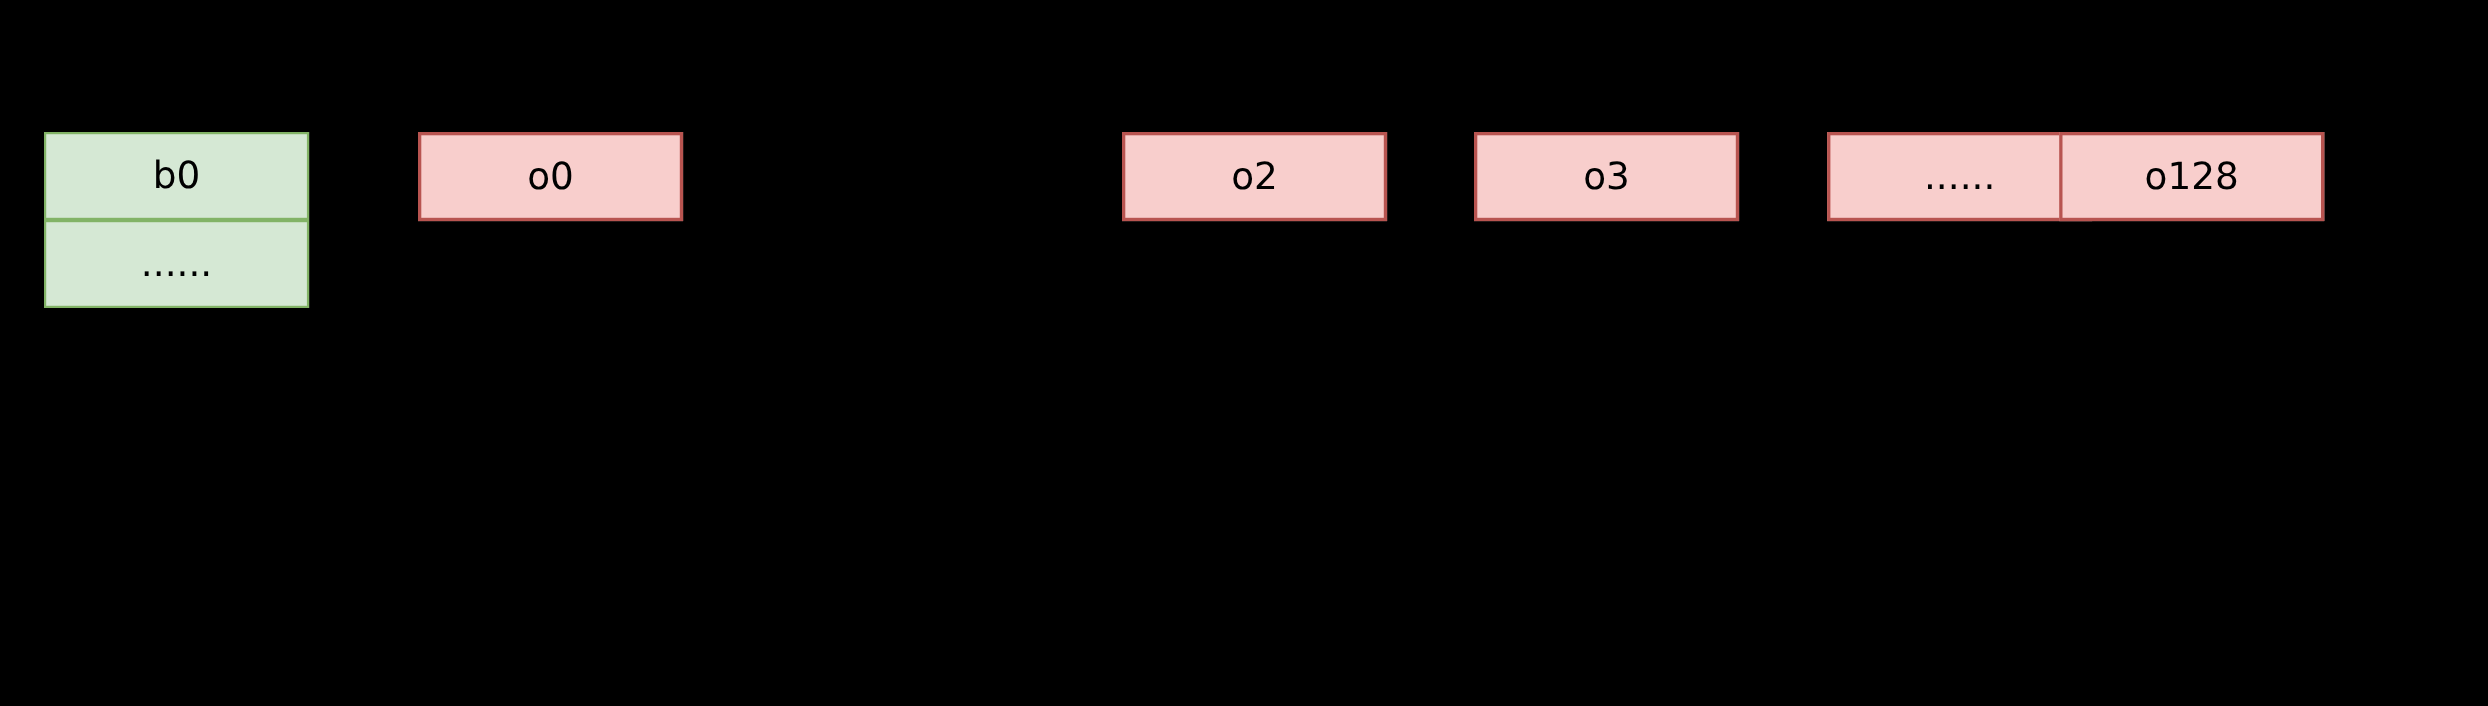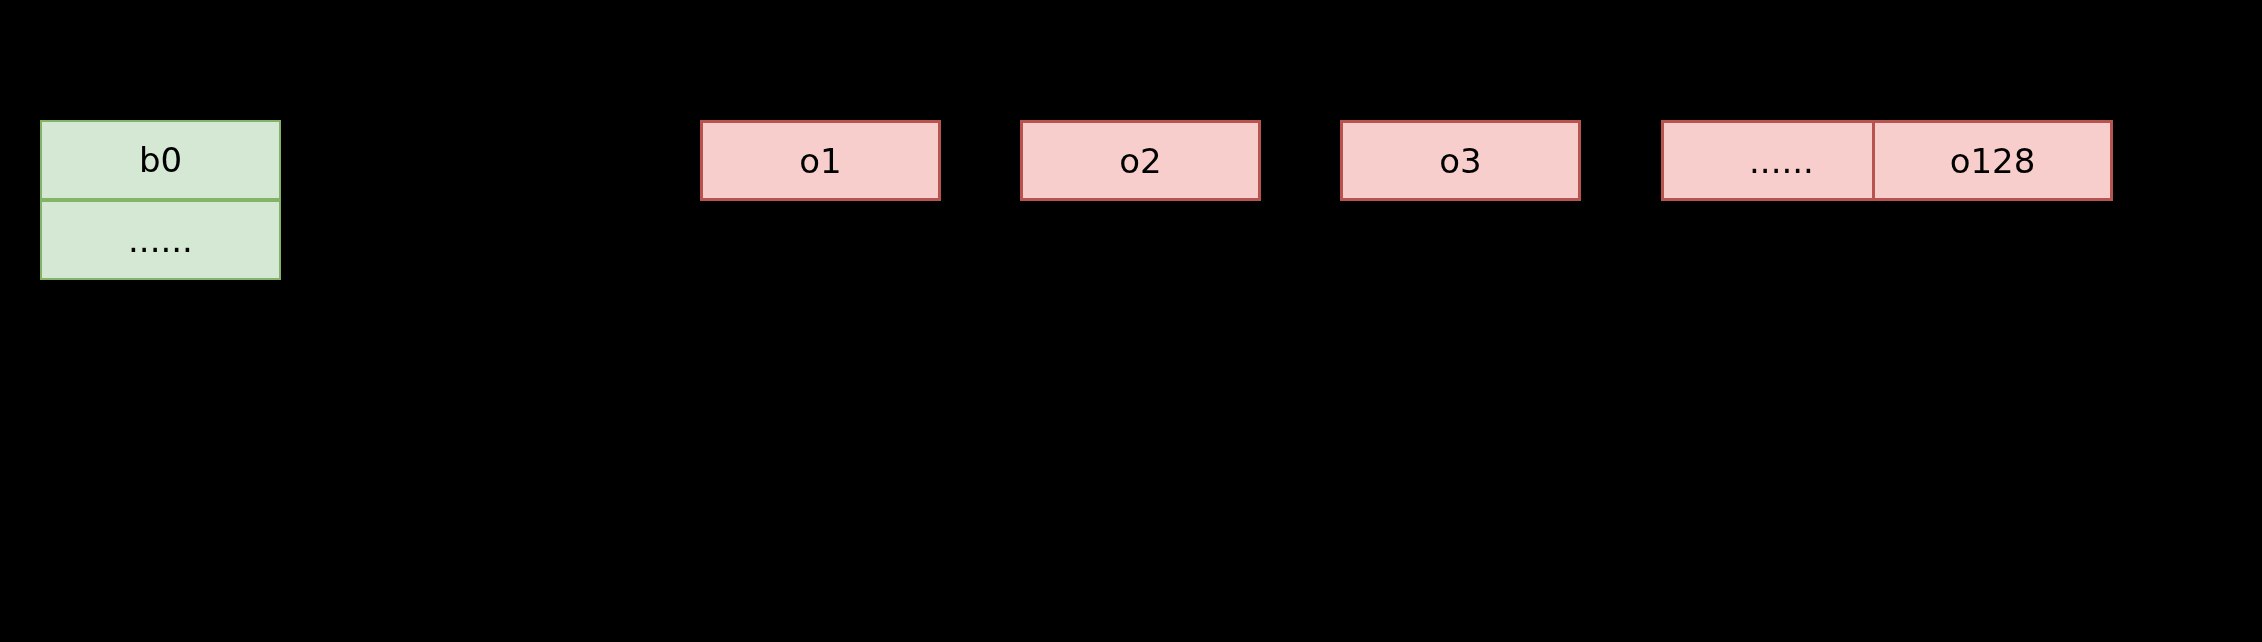--- a/index.html
+++ b/index.html
@@ -73,6 +73,9 @@
     </div>
   </div>
 
+  <div class="output-box" style="left:380px">
+    <span class="cell-label">o0</span>
+  </div>
   <div class="output-box" style="left:700px">
     <span class="cell-label">o1</span>
   </div>

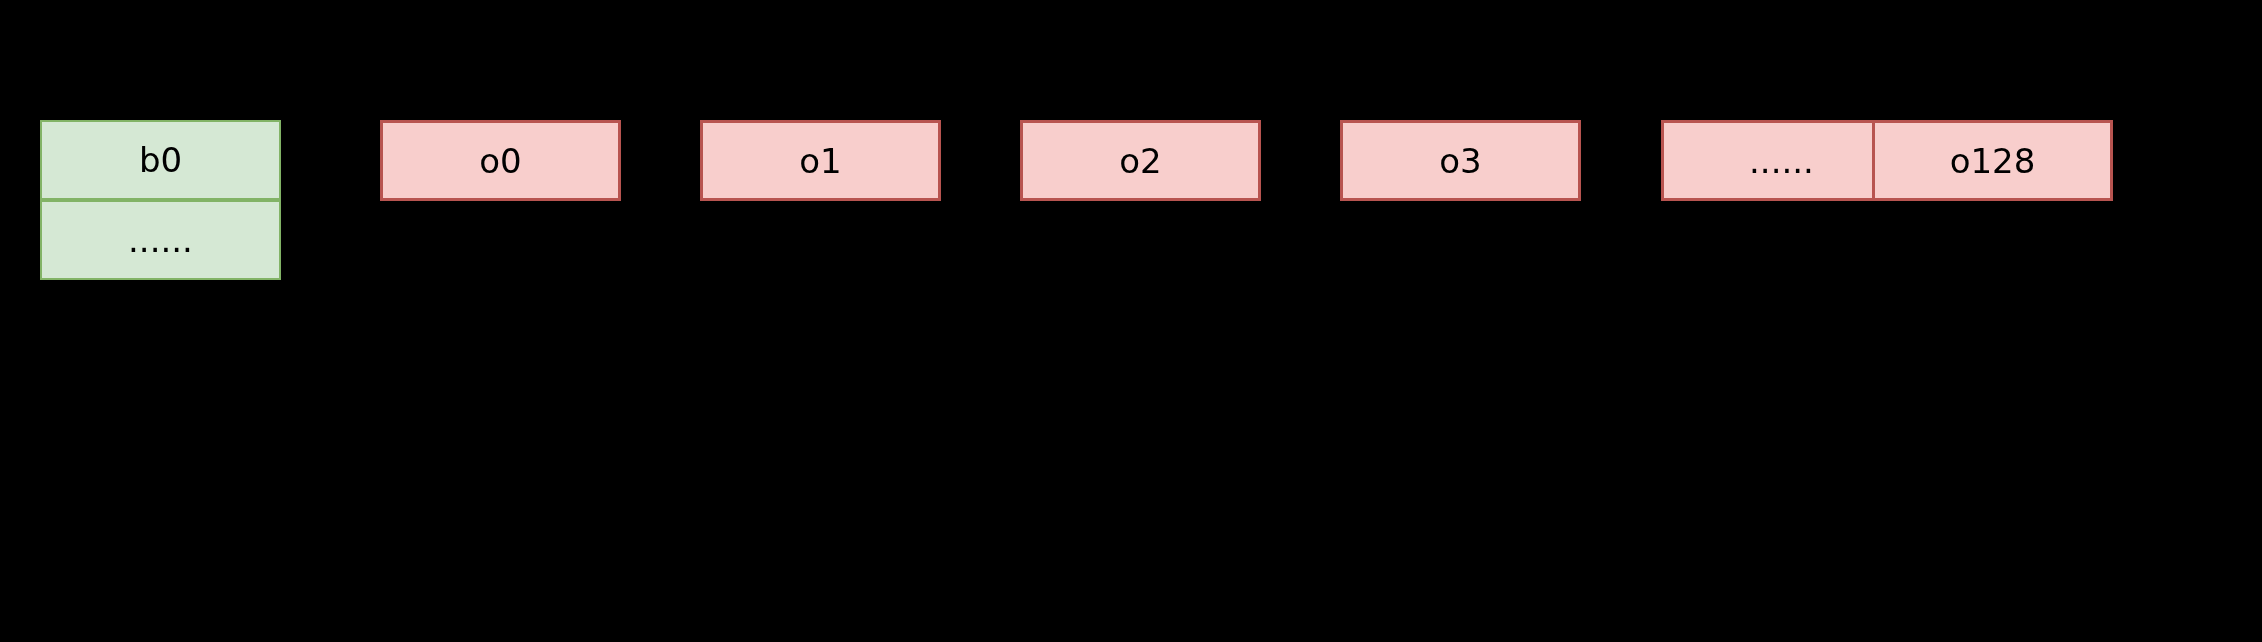--- a/index.html
+++ b/index.html
@@ -76,9 +76,6 @@
   <div class="output-box" style="left:380px">
     <span class="cell-label">o0</span>
   </div>
-  <div class="output-box" style="left:700px">
-    <span class="cell-label">o1</span>
-  </div>
   <div class="output-box" style="left:1020px">
     <span class="cell-label">o2</span>
   </div>

